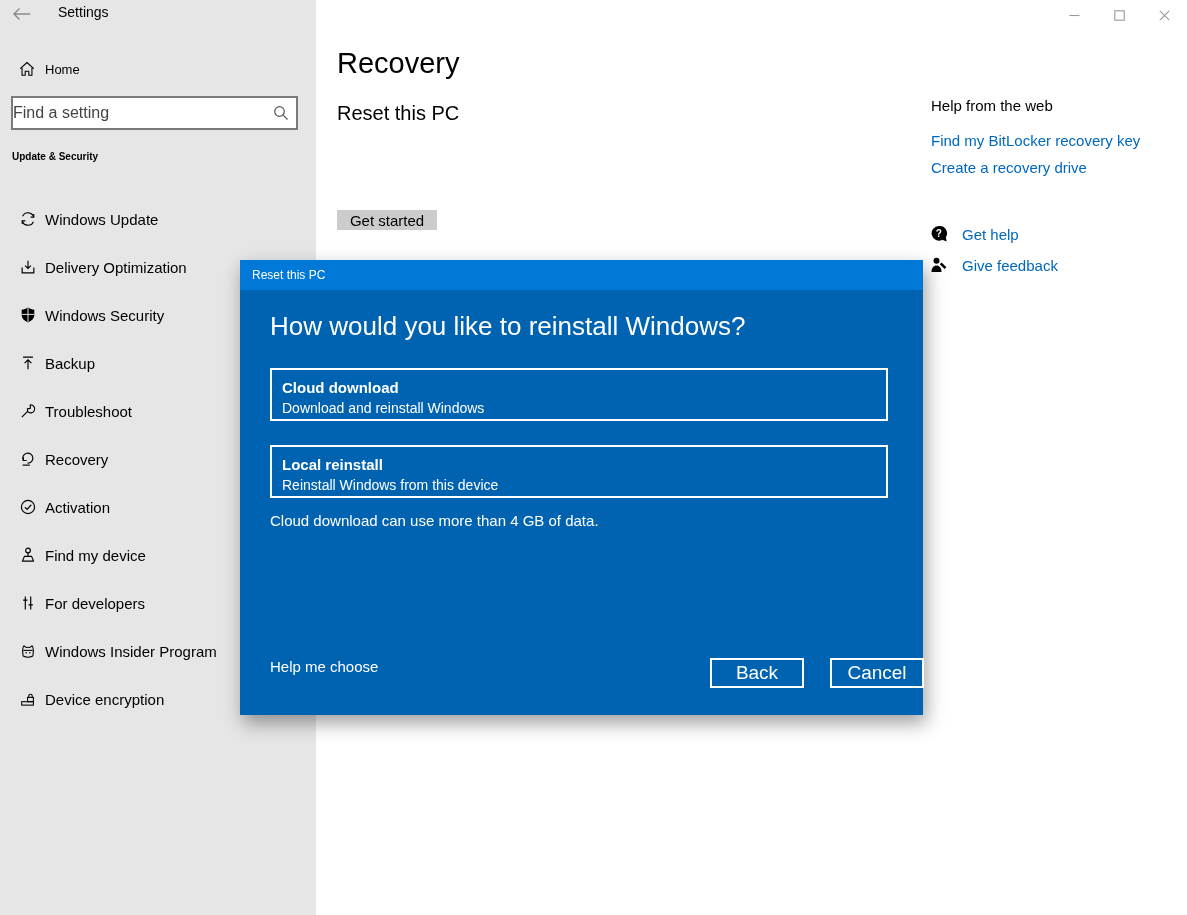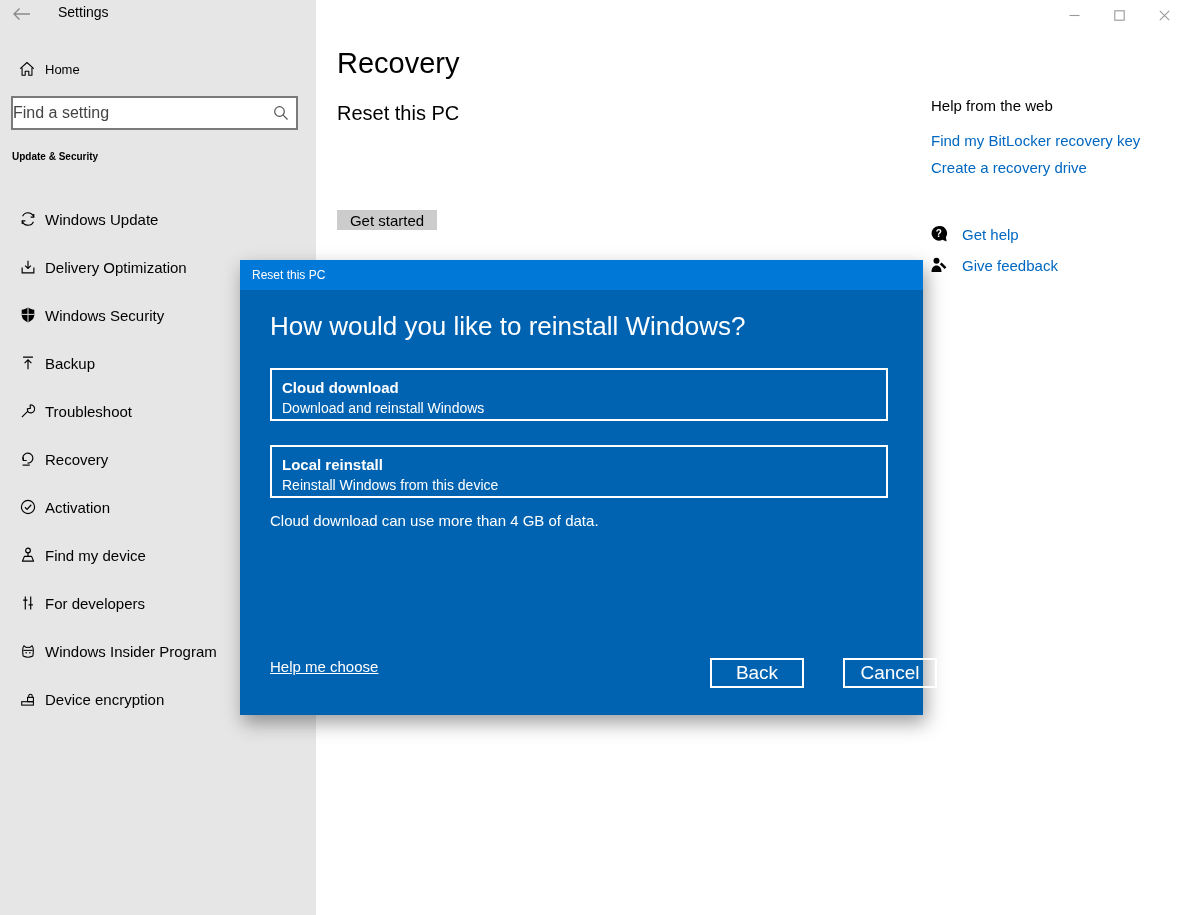--- a/index.html
+++ b/index.html
@@ -50,7 +50,7 @@
   .option-title { font-size:15px; font-weight:bold; line-height:21px; }
   .option-sub { font-size:14px; line-height:20px; }
   .dialog-note { position:absolute; left:30px; top:222px; font-size:15px; color:#fff; }
-  .help-me-choose { position:absolute; left:30px; top:368px; font-size:15px; color:#fff; text-decoration:underline; cursor:pointer; }
+  .help-me-choose { position:absolute; left:30px; top:368px; font-size:15px; color:#fff; cursor:pointer; }
   .dlg-btn { position:absolute; top:368px; width:94px; height:30px; background:transparent; border:2px solid #fff; color:#fff; font-size:19px; font-family:"Liberation Sans", sans-serif; cursor:pointer; }
   .dlg-back { left:470px; }
   .dlg-cancel { left:603px; }

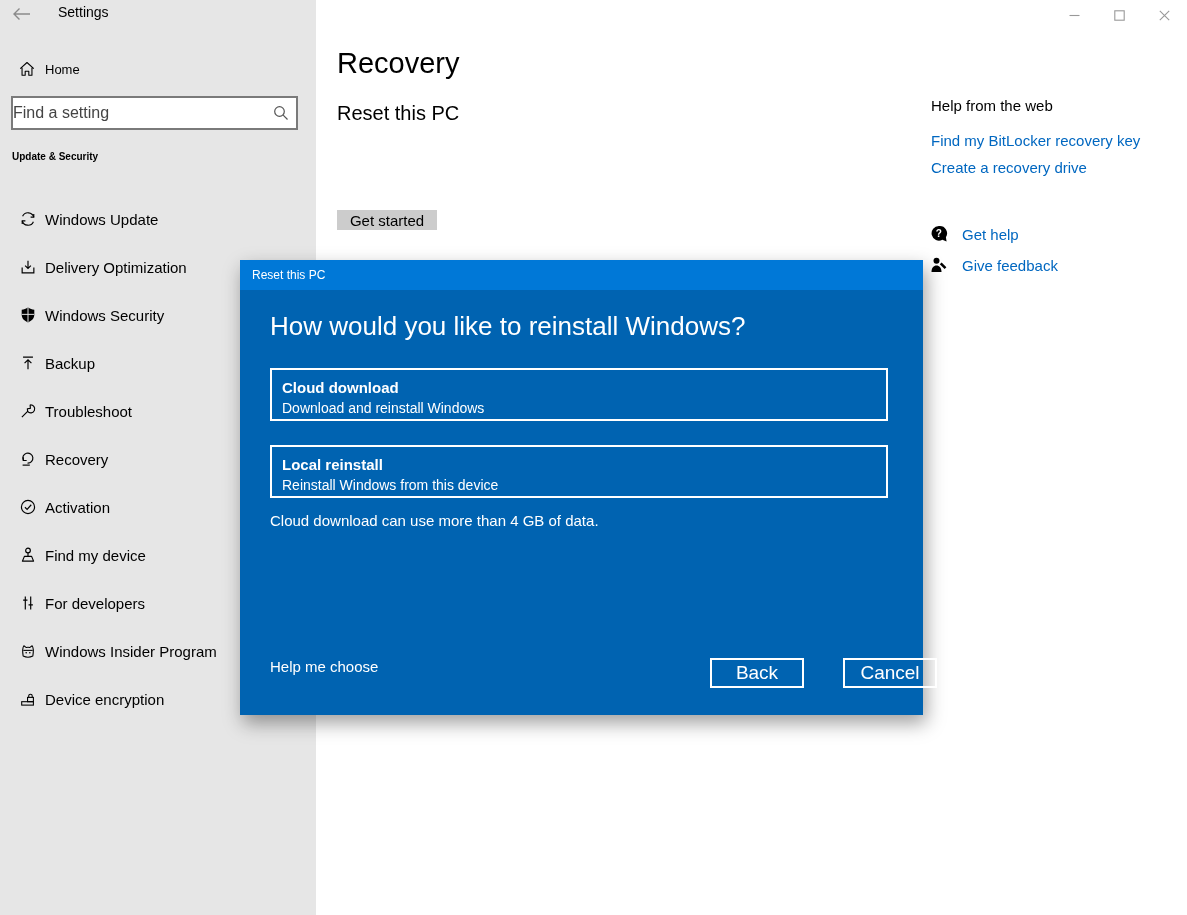--- a/index.html
+++ b/index.html
@@ -53,7 +53,7 @@
   .help-me-choose { position:absolute; left:30px; top:368px; font-size:15px; color:#fff; cursor:pointer; }
   .dlg-btn { position:absolute; top:368px; width:94px; height:30px; background:transparent; border:2px solid #fff; color:#fff; font-size:19px; font-family:"Liberation Sans", sans-serif; cursor:pointer; }
   .dlg-back { left:470px; }
-  .dlg-cancel { left:603px; }
+  .dlg-cancel { left:590px; }
 
   svg { display:block; }
 </style>

